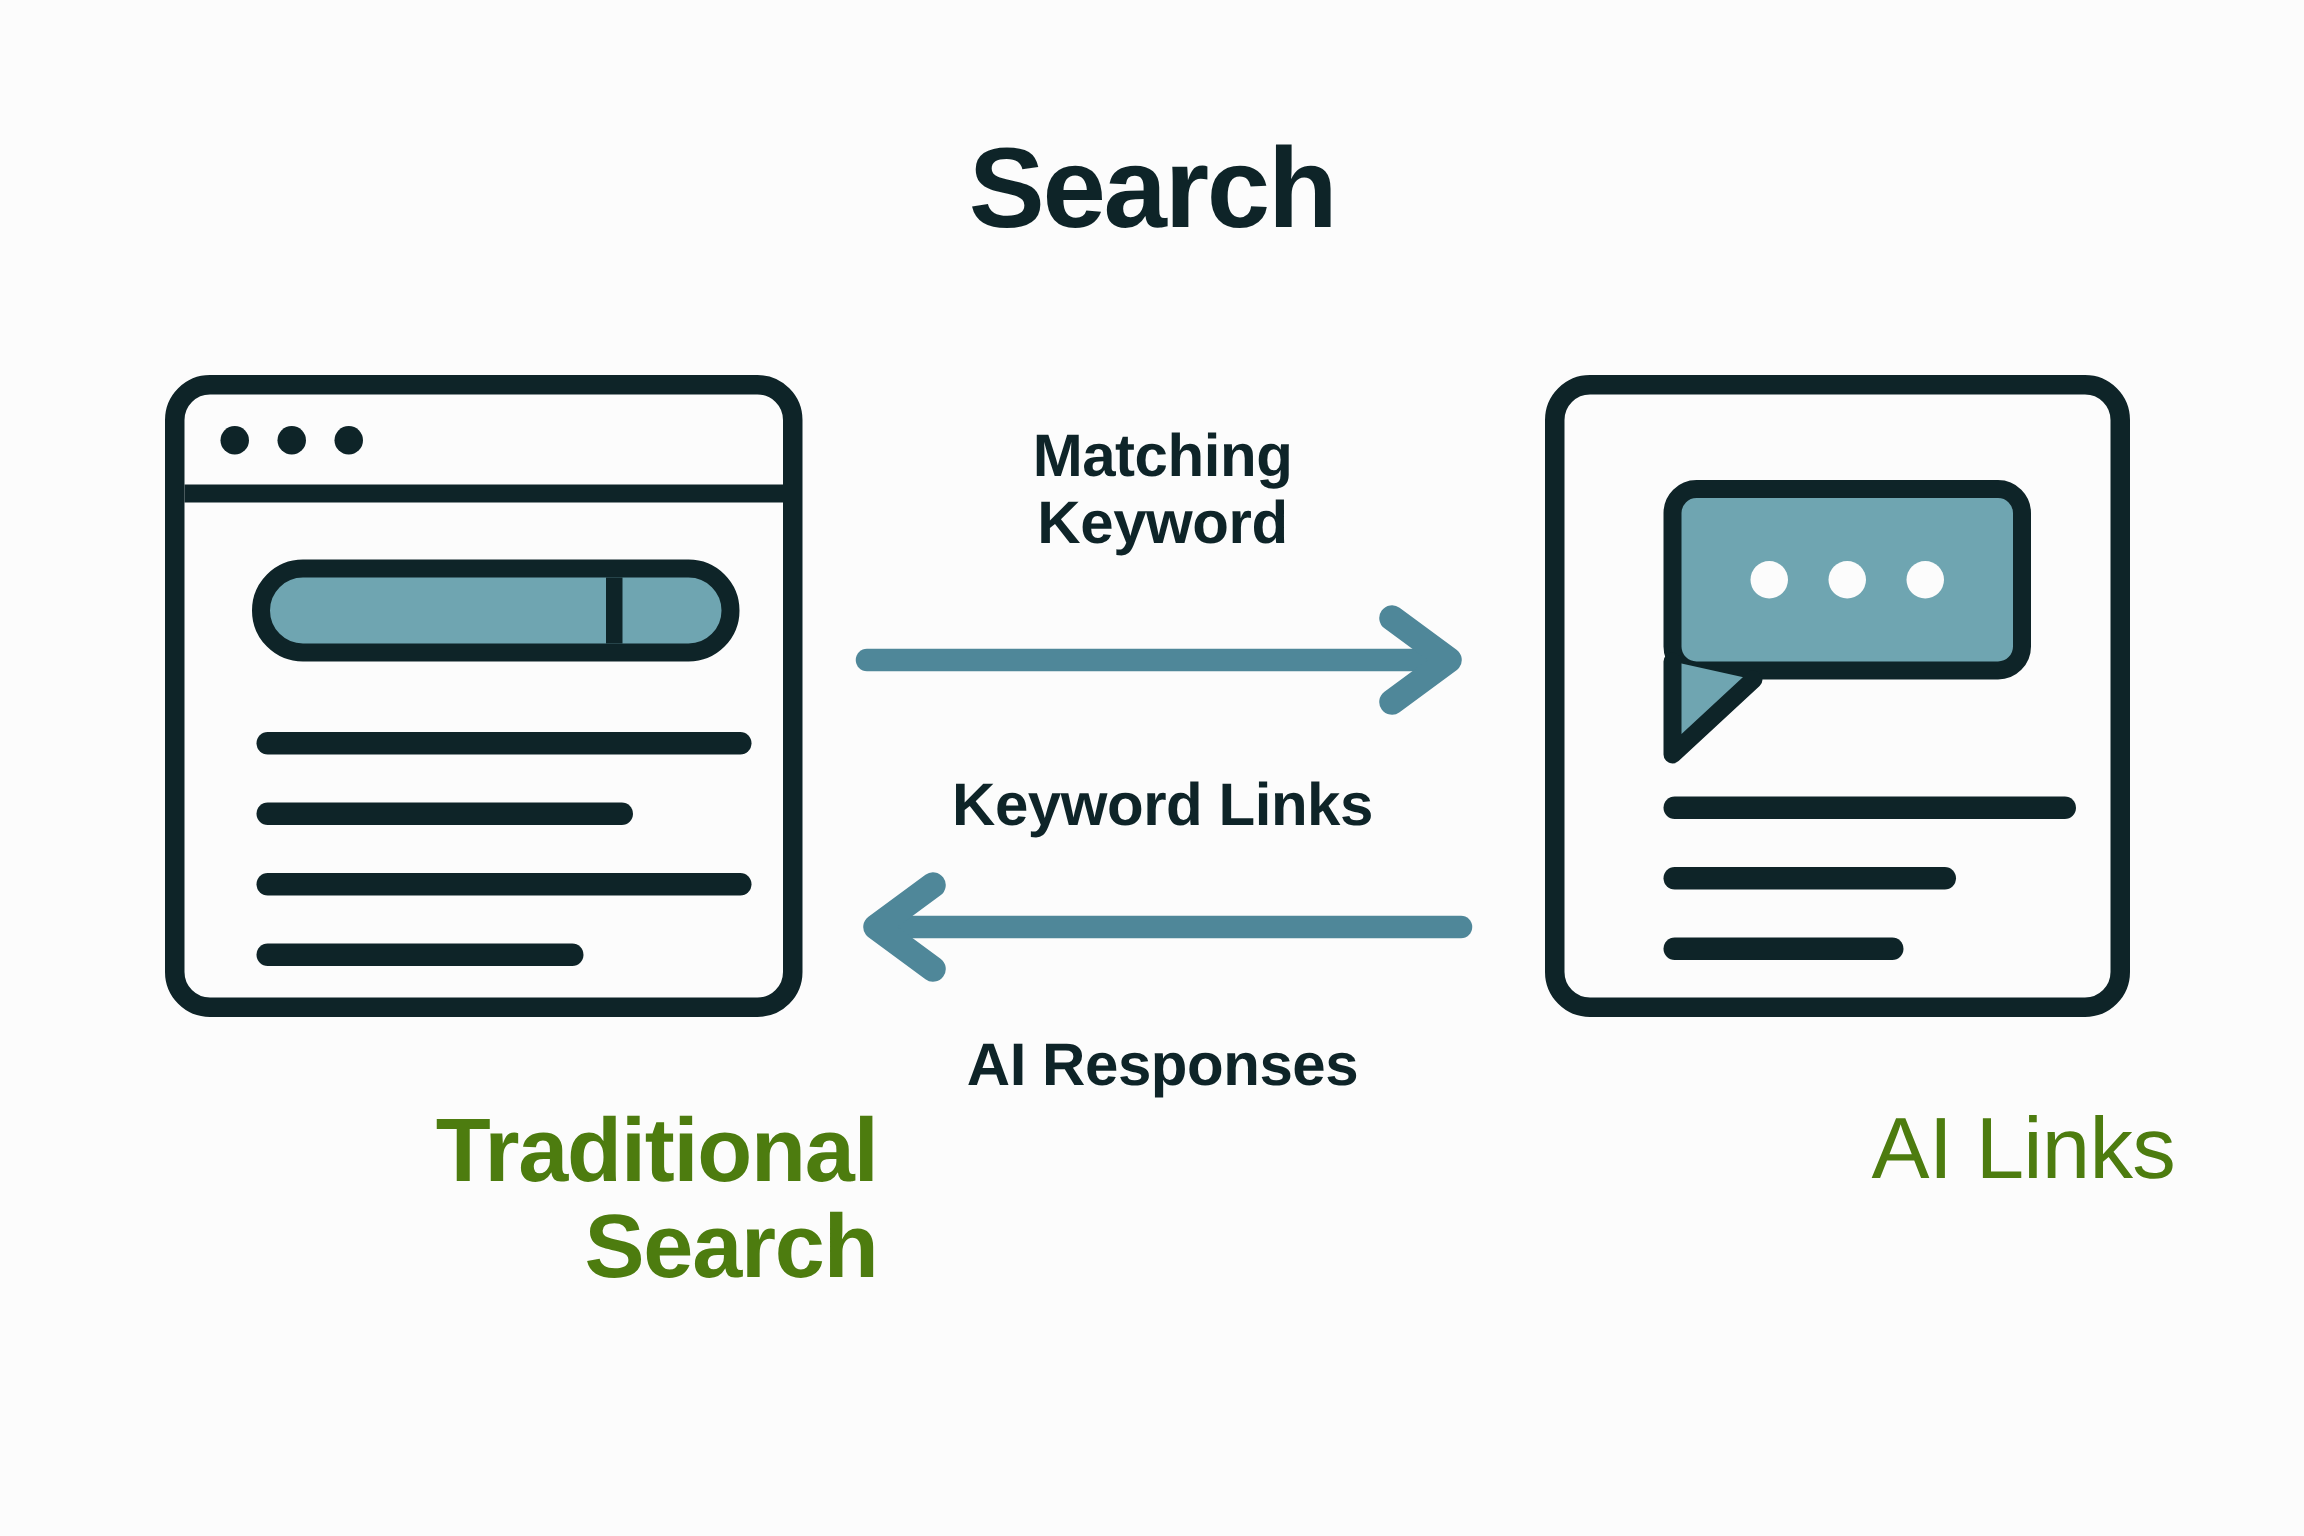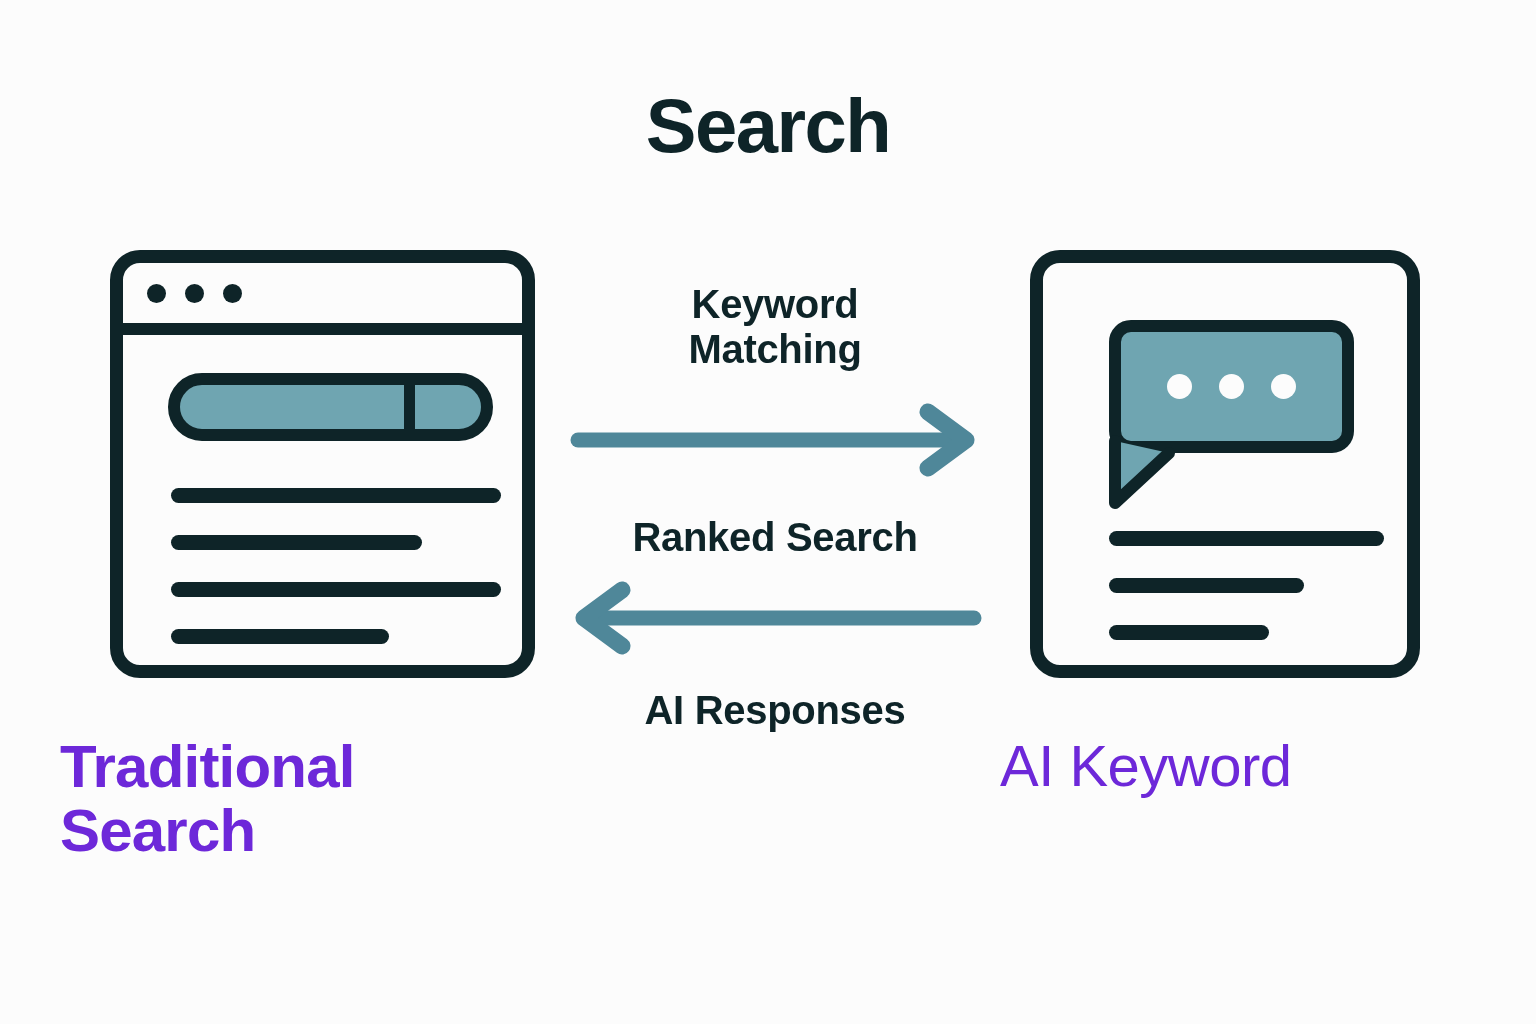--- a/index.html
+++ b/index.html
@@ -306,8 +306,8 @@
   </div>
 
   <div id="keyword-matching-label" class="flow-label">
+    <span class="lbl-line">Matching</span>
     <span class="lbl-line">Keyword</span>
-    <span class="lbl-line">Matching</span>
   </div>
 
   <svg id="arrow-forward" viewBox="0 0 412 76">

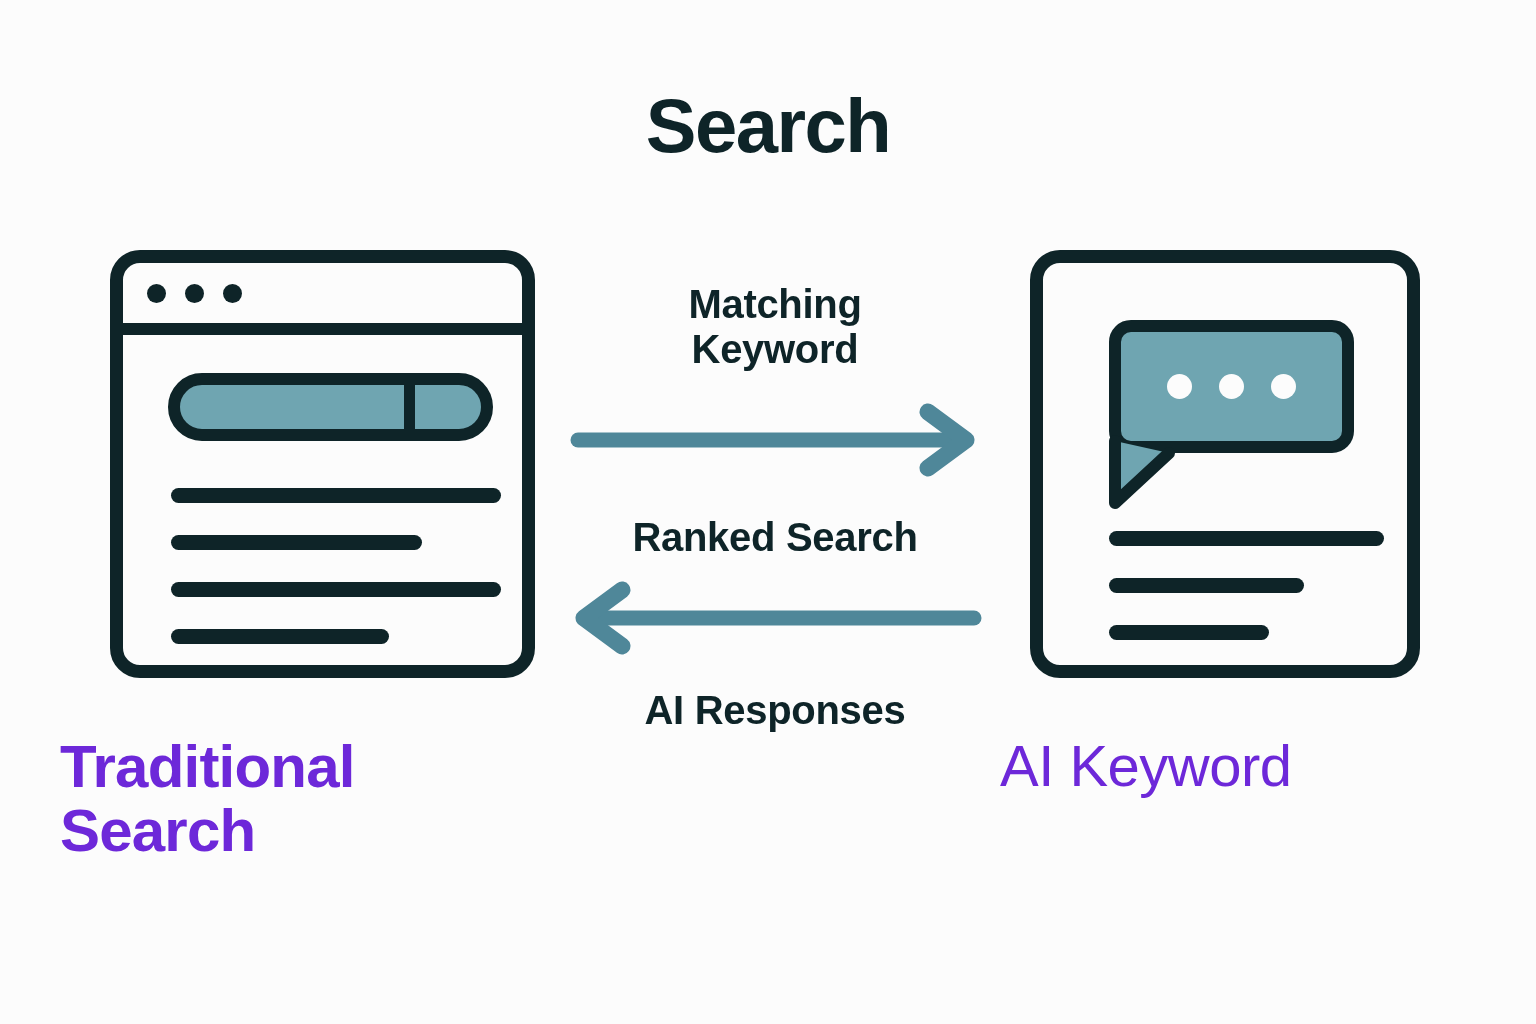--- a/index.html
+++ b/index.html
@@ -316,7 +316,7 @@
   </svg>
 
   <div id="ranked-links-label" class="flow-label">
-    <span class="lbl-line">Ranked Search</span>
+    <span class="lbl-line">Keyword Links</span>
   </div>
 
   <svg id="arrow-backward" viewBox="0 0 412 76">

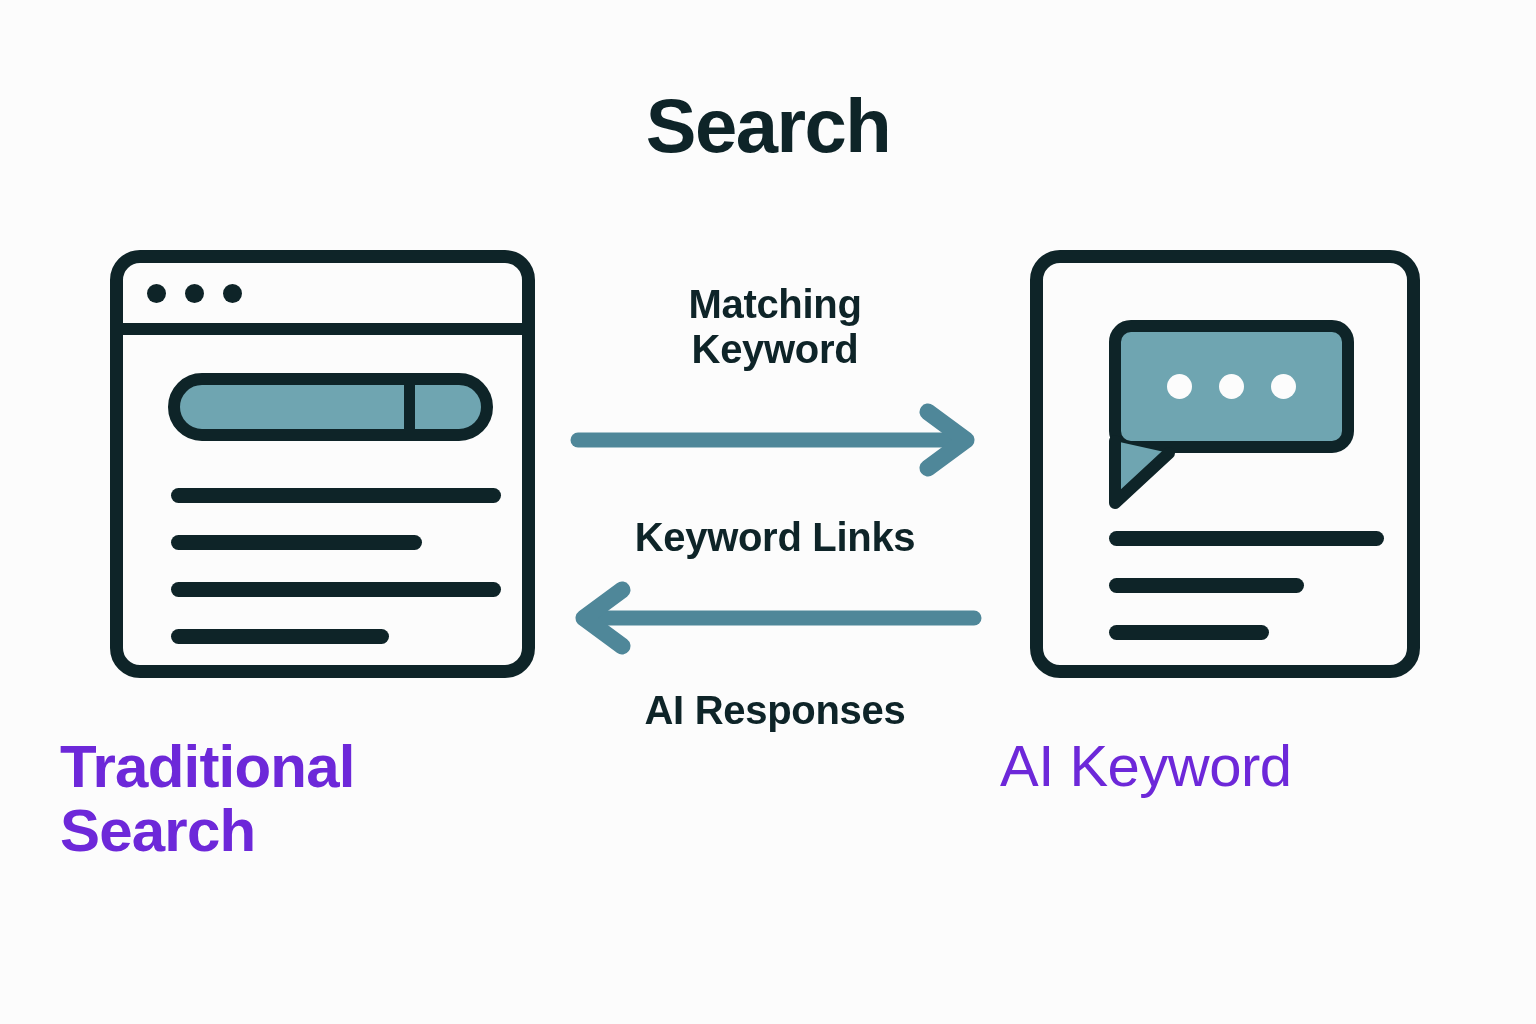--- a/index.html
+++ b/index.html
@@ -177,8 +177,8 @@
   
   .node-caption {
     position: absolute;
-    text-align: left;
-    color: #6d28d9;
+    text-align: right;
+    color: #4d7c0f;
     line-height: 1.06;
   }
   #traditional-search-caption {

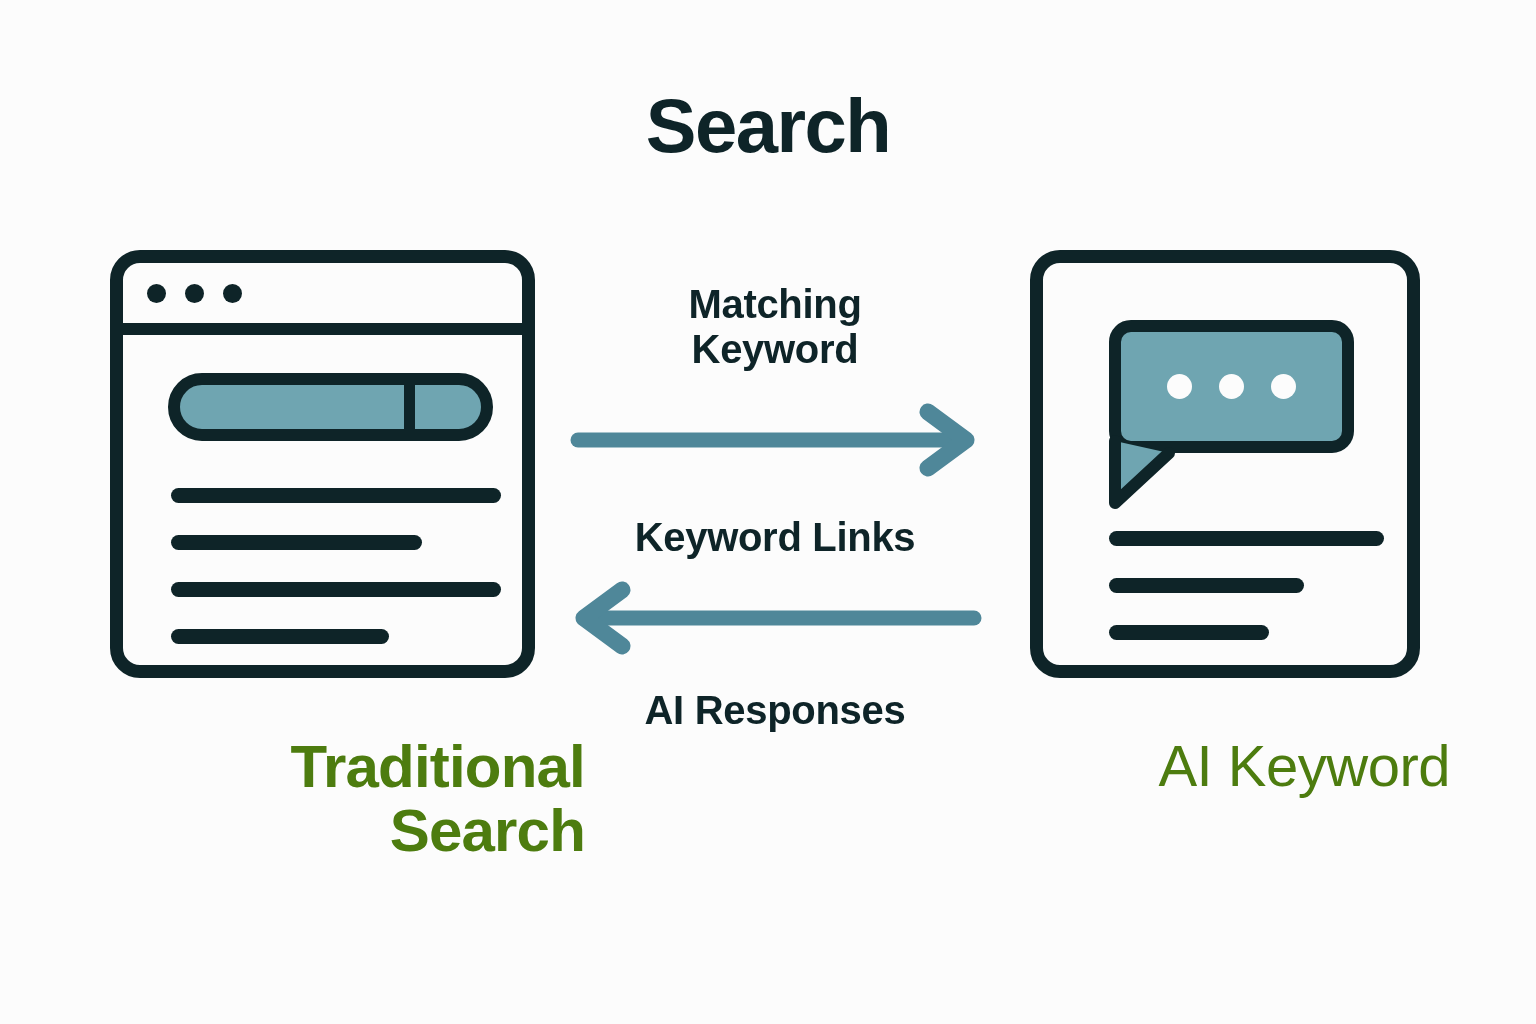--- a/index.html
+++ b/index.html
@@ -302,7 +302,7 @@
   </div>
 
   <div id="ai-search-caption" class="node-caption">
-    <span class="cap-line">AI Keyword</span>
+    <span class="cap-line">AI Links</span>
   </div>
 
   <div id="keyword-matching-label" class="flow-label">

